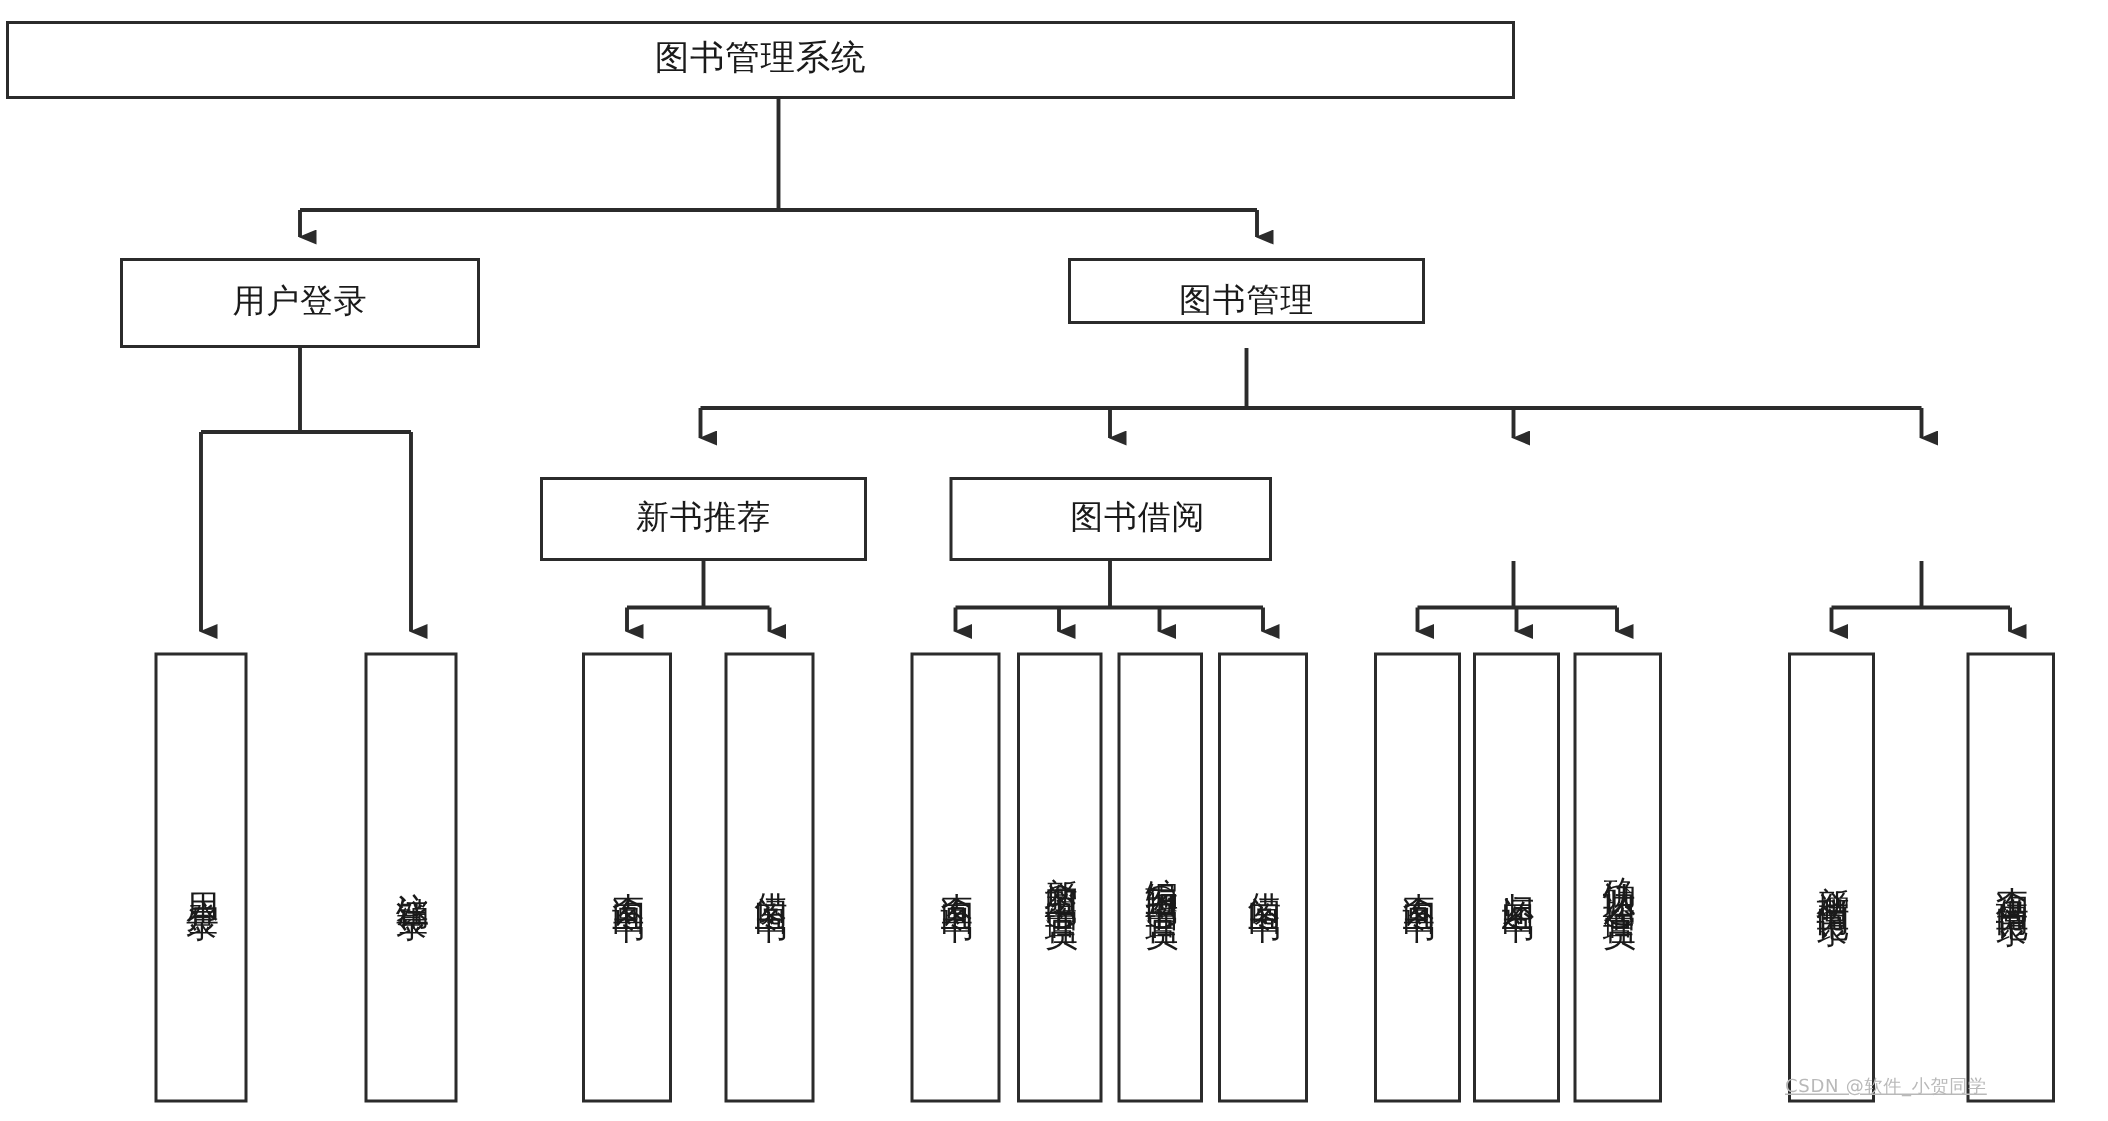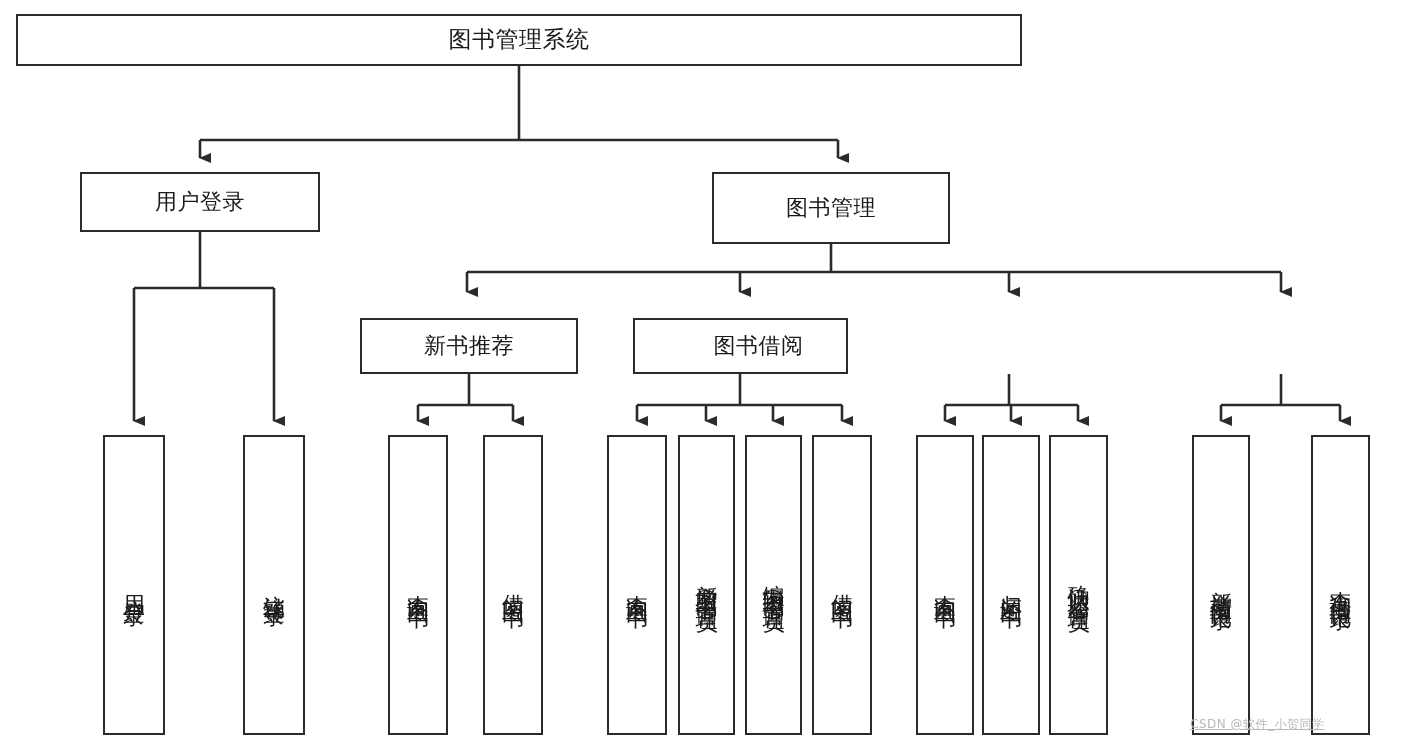--- a/index.html
+++ b/index.html
@@ -126,7 +126,7 @@
     </g>
   </svg>
 
-  <div class="node horiz root" style="left:16px; top:14px; width:1006px; height:52px;">
+  <div class="node horiz root" style="left:4px; top:14px; width:1006px; height:52px;">
     <span class="node-label">图书管理系统</span>
   </div>
 

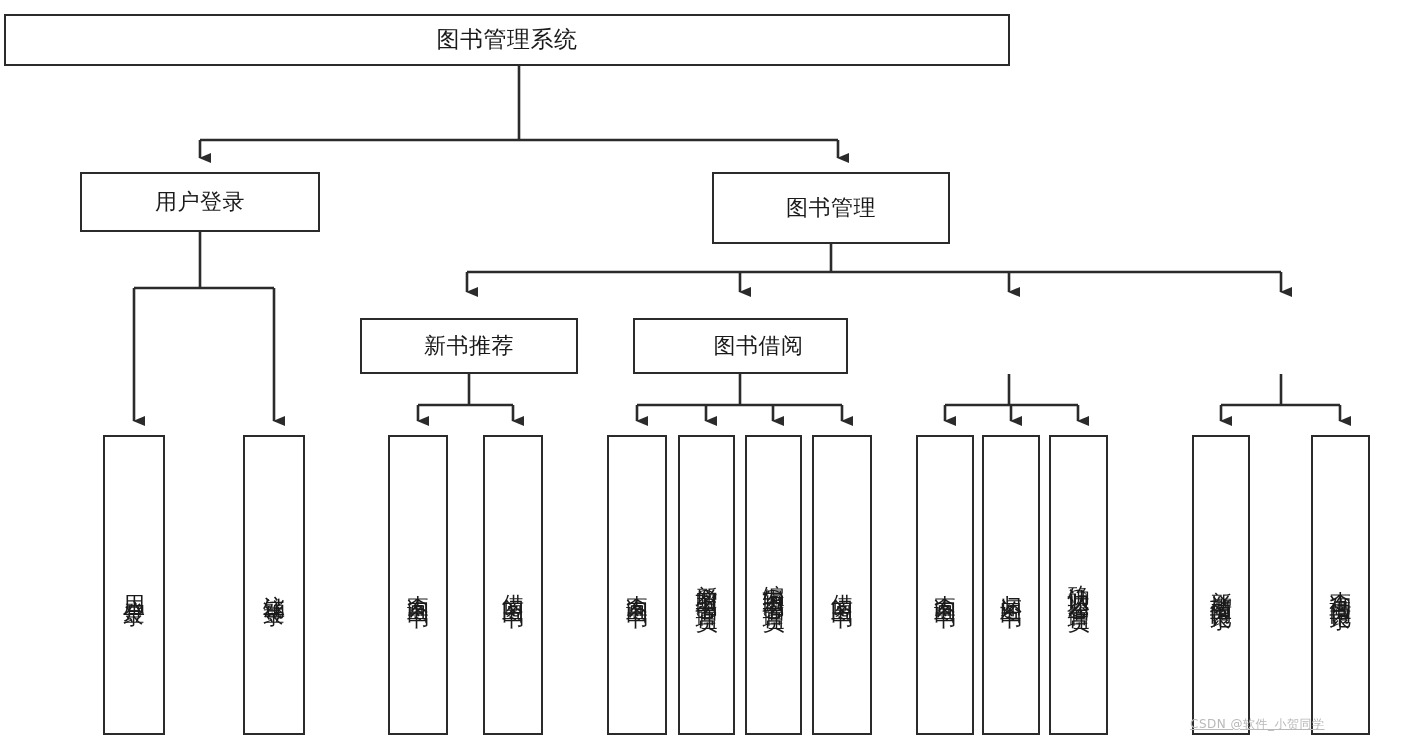--- a/index.html
+++ b/index.html
@@ -133,7 +133,7 @@
   <div class="node horiz" style="left:80px; top:172px; width:240px; height:60px;">
     <span class="node-label">用户登录</span>
   </div>
-  <div class="node horiz" style="left:712px; top:172px; width:238px; height:72px;">
+  <div class="node horiz" style="left:712px; top:172px; width:238px; height:44px;align-items:flex-end;">
     <span class="node-label">图书管理</span>
   </div>
 

